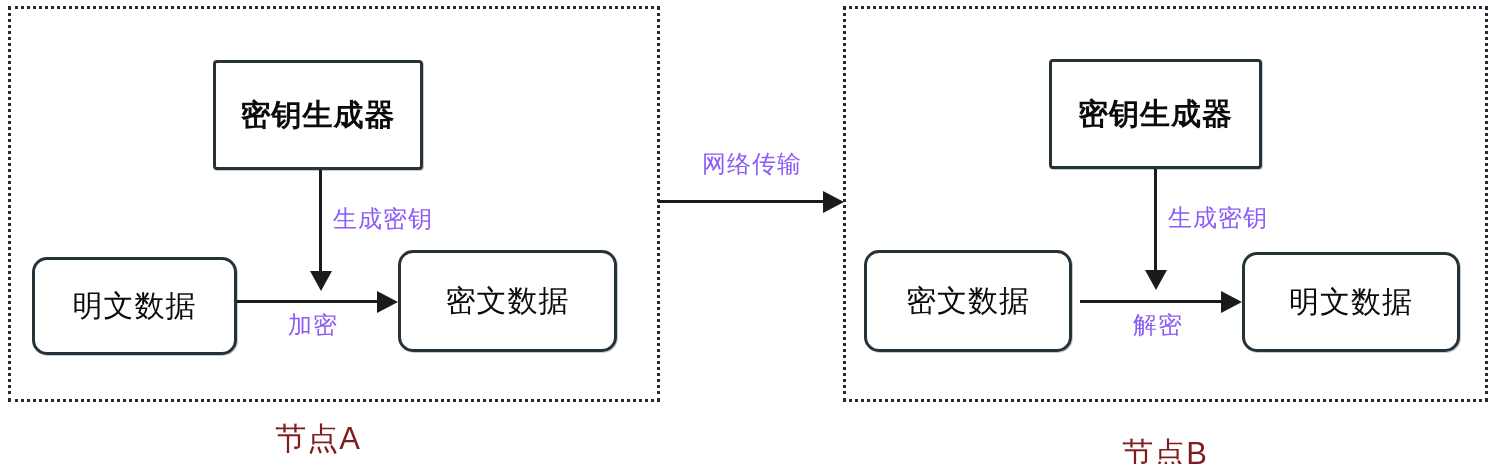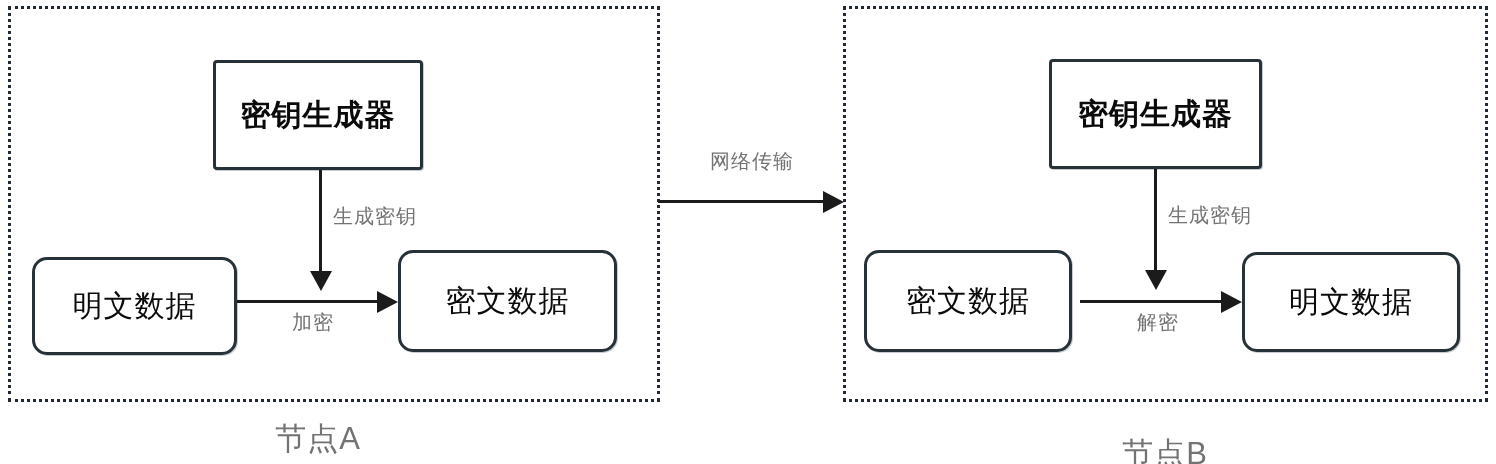--- a/index.html
+++ b/index.html
@@ -70,8 +70,8 @@
   
   .label {
     position: absolute;
-    color: #737373;
-    font-size: 20px;
+    color: #8b5cf6;
+    font-size: 24px;
     white-space: nowrap;
     letter-spacing: 1px;
   }

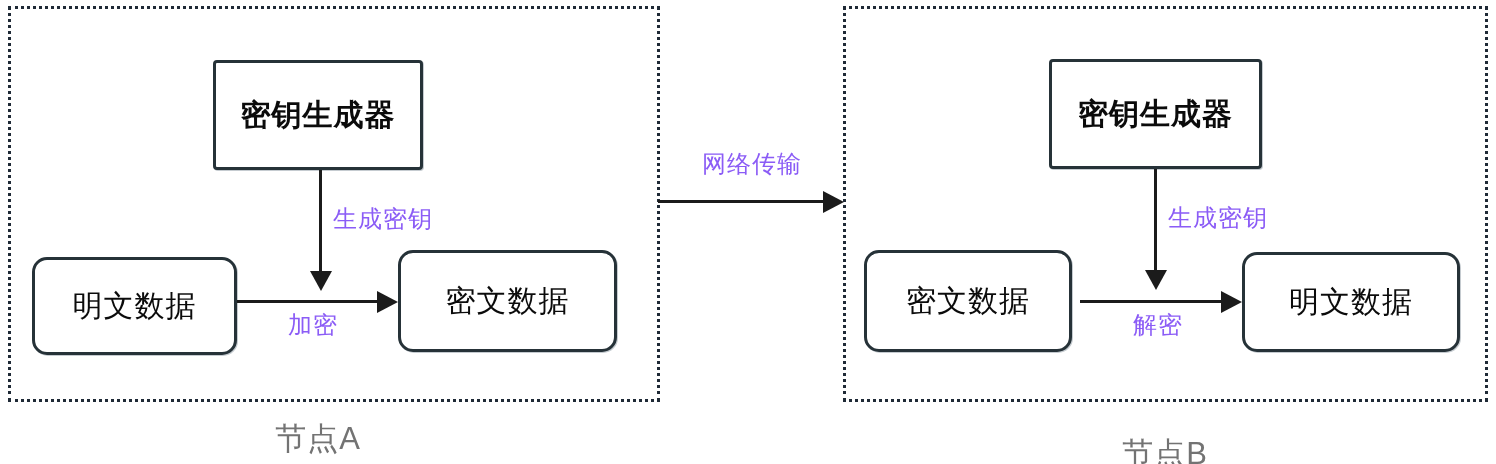--- a/index.html
+++ b/index.html
@@ -81,7 +81,7 @@
   }
   .node-caption {
     position: absolute;
-    color: #737373;
+    color: #7f1d1d;
     font-size: 31px;
     white-space: nowrap;
     text-align: center;

